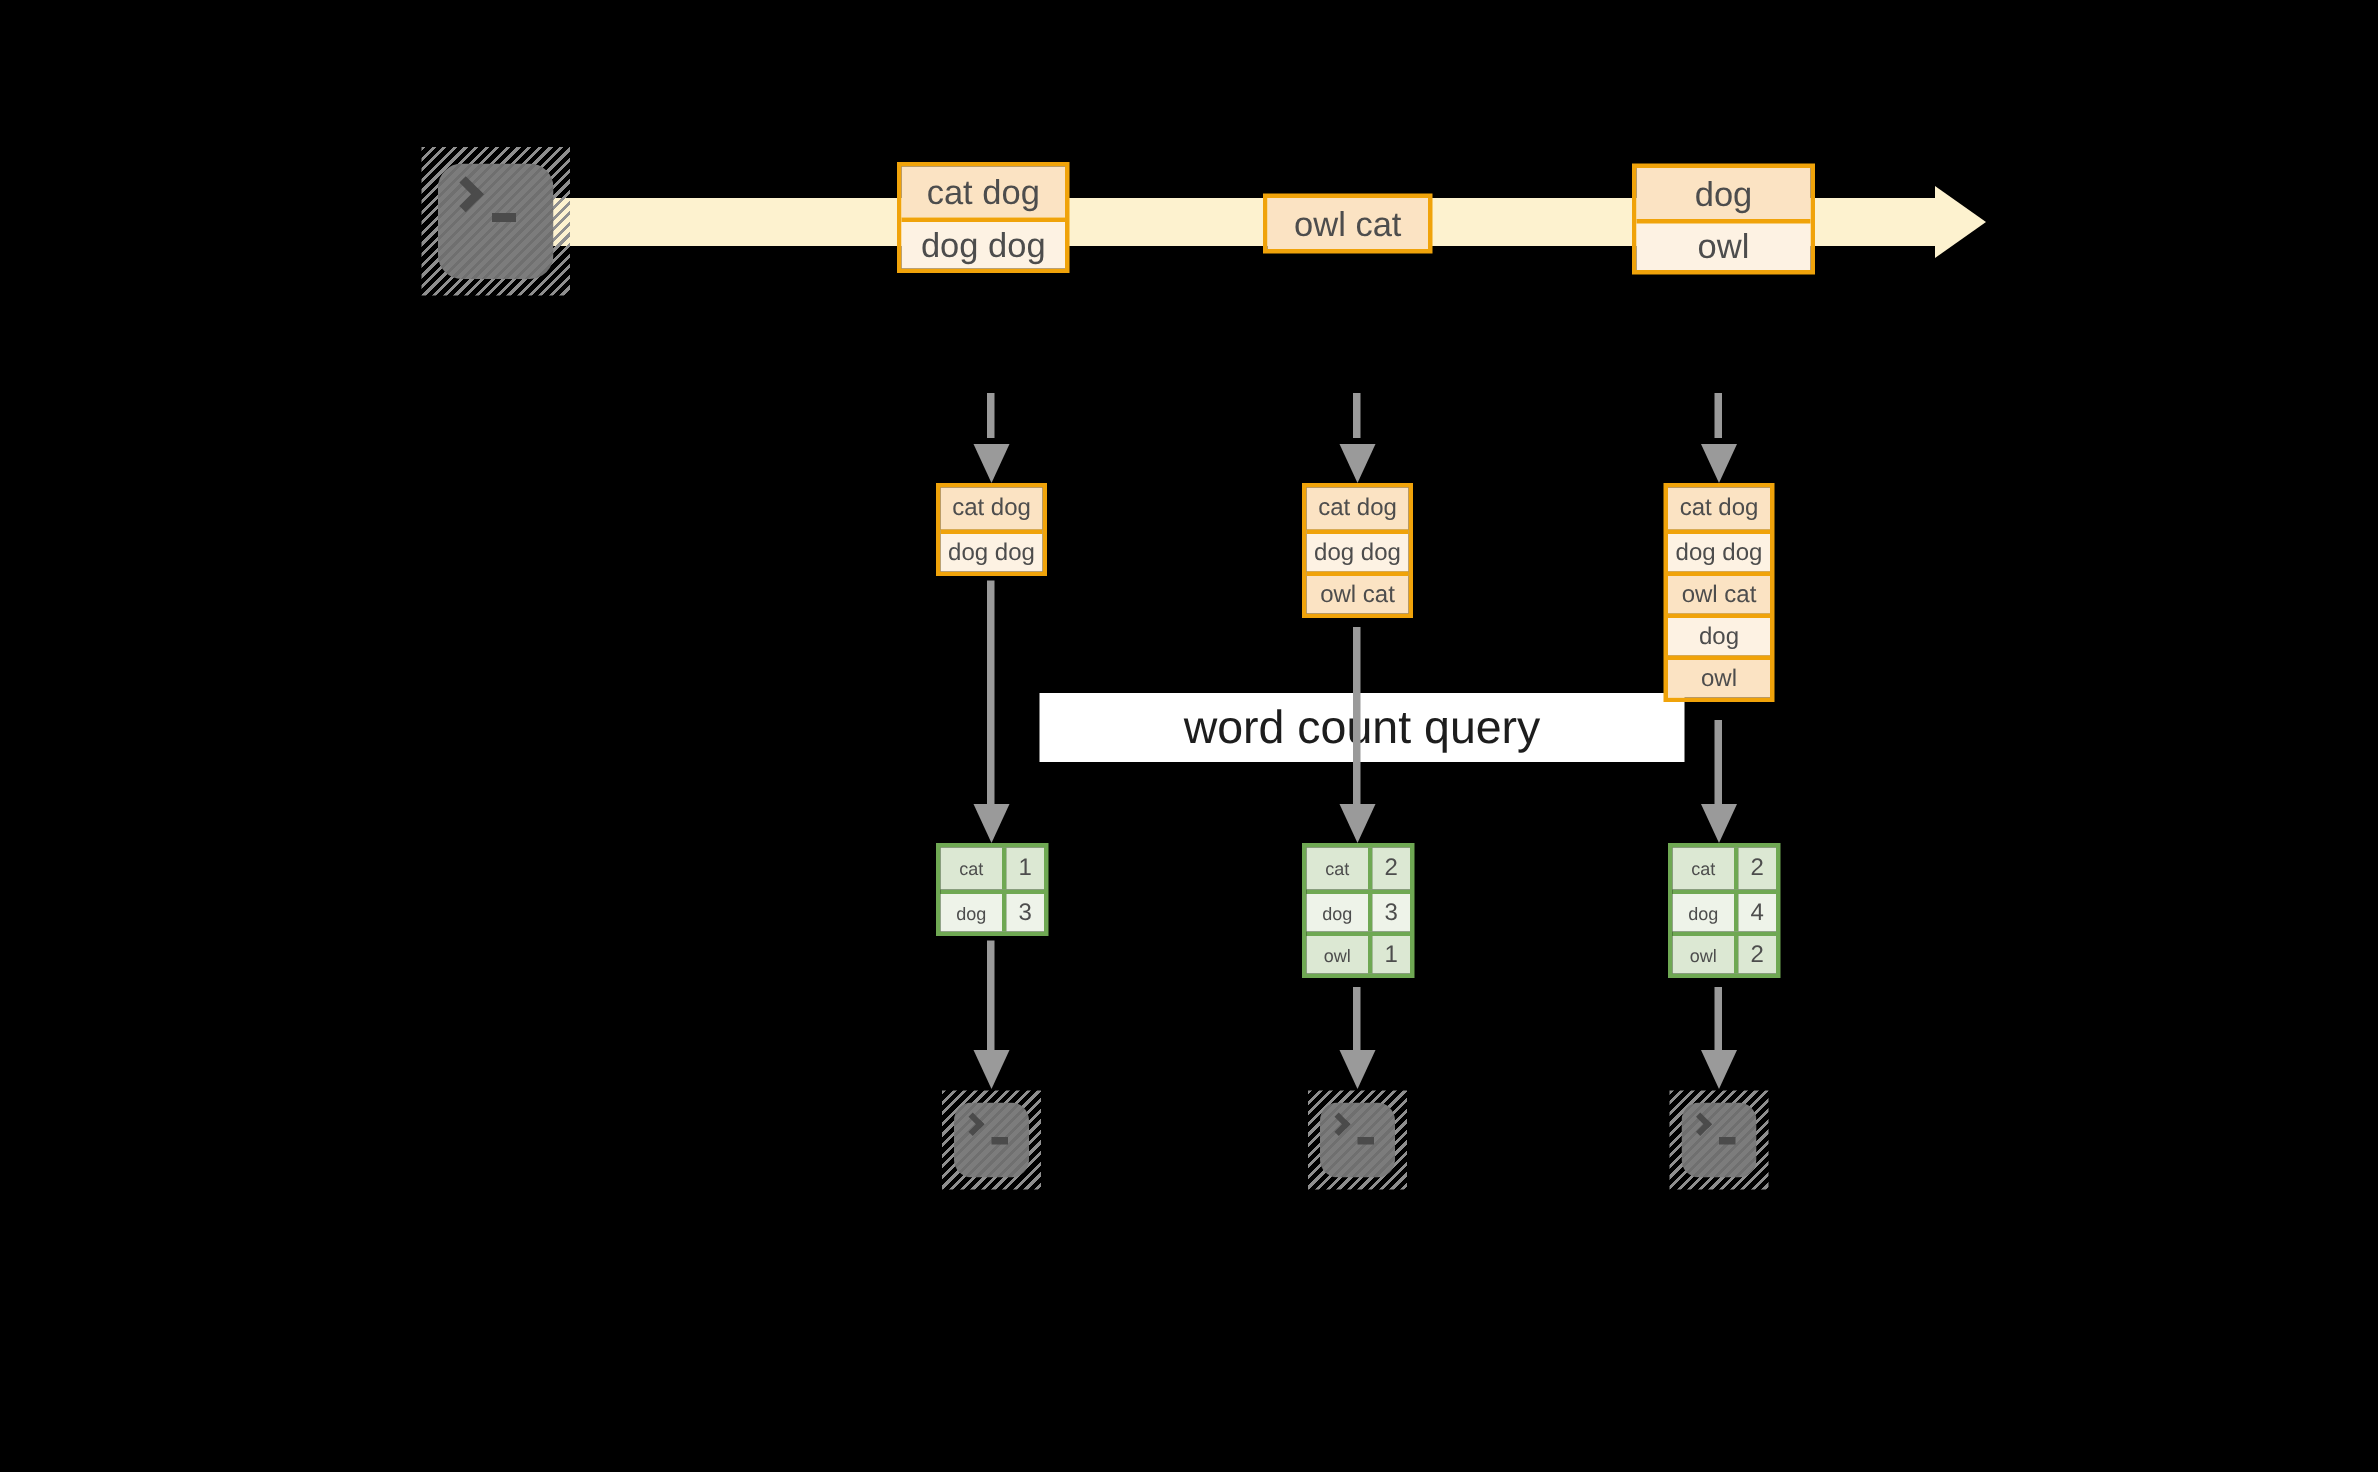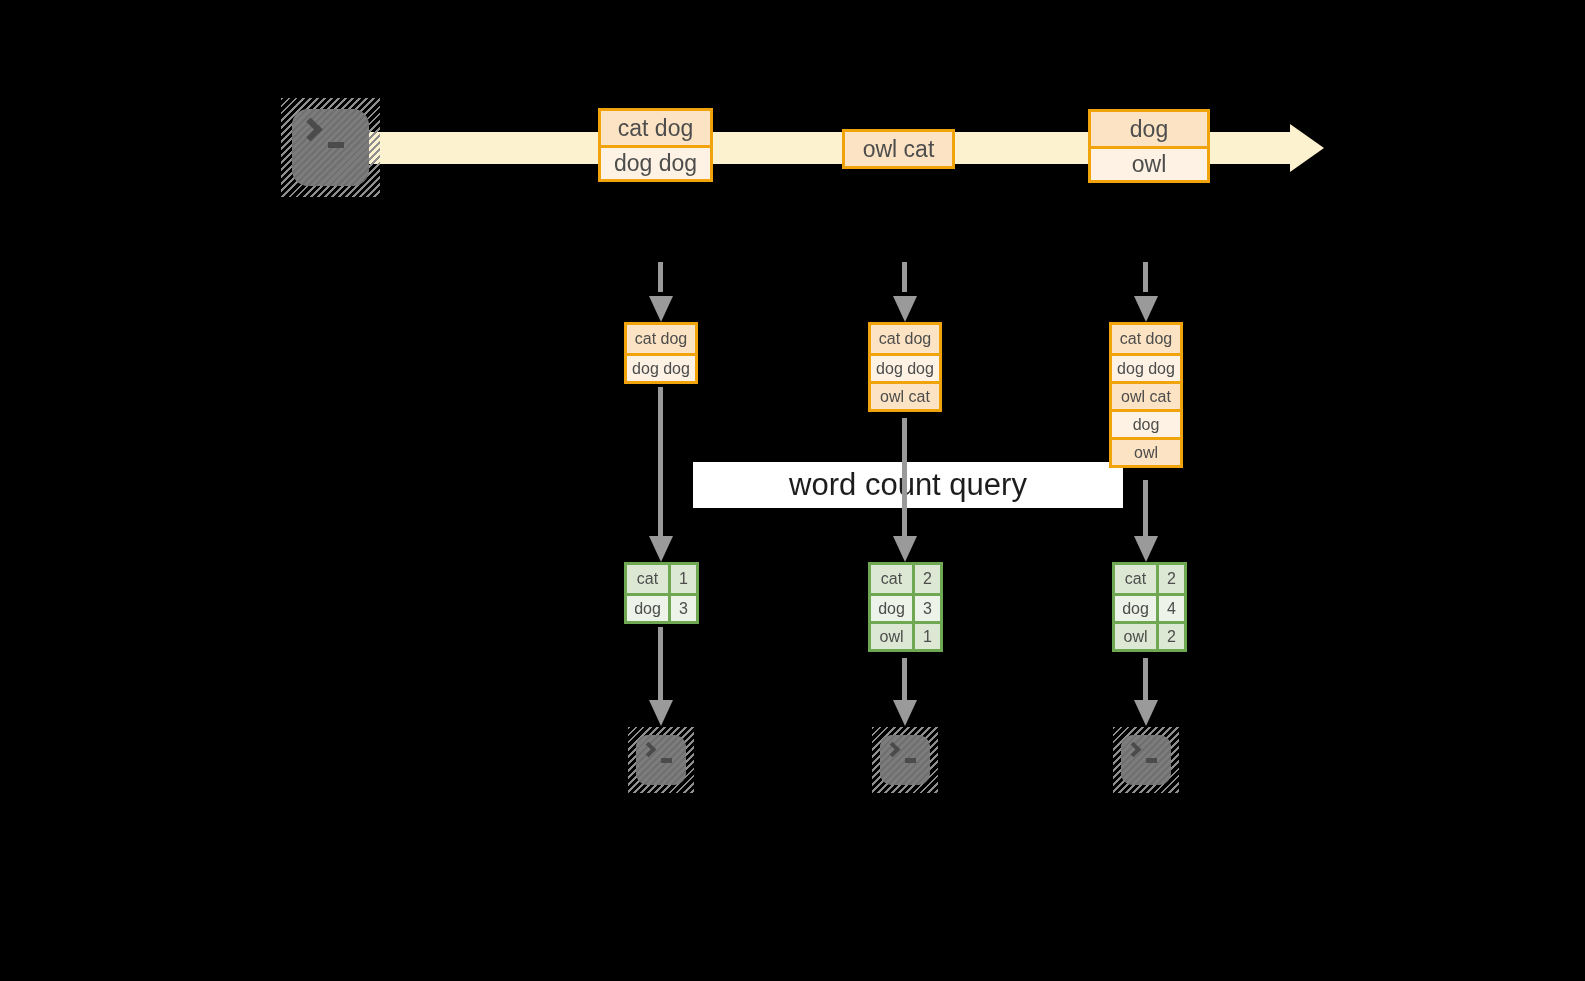--- a/index.html
+++ b/index.html
@@ -73,7 +73,7 @@
   .gword {
     width:44px; border-right:3px solid var(--table_border,#6fa853);
     display:flex; align-items:center; justify-content:center;
-    font-size:16px; color:var(--text,#4d4d4d);
+    font-size:12px; color:var(--text,#4d4d4d);
   }
   .gcount {
     flex:1; display:flex; align-items:center; justify-content:center;

